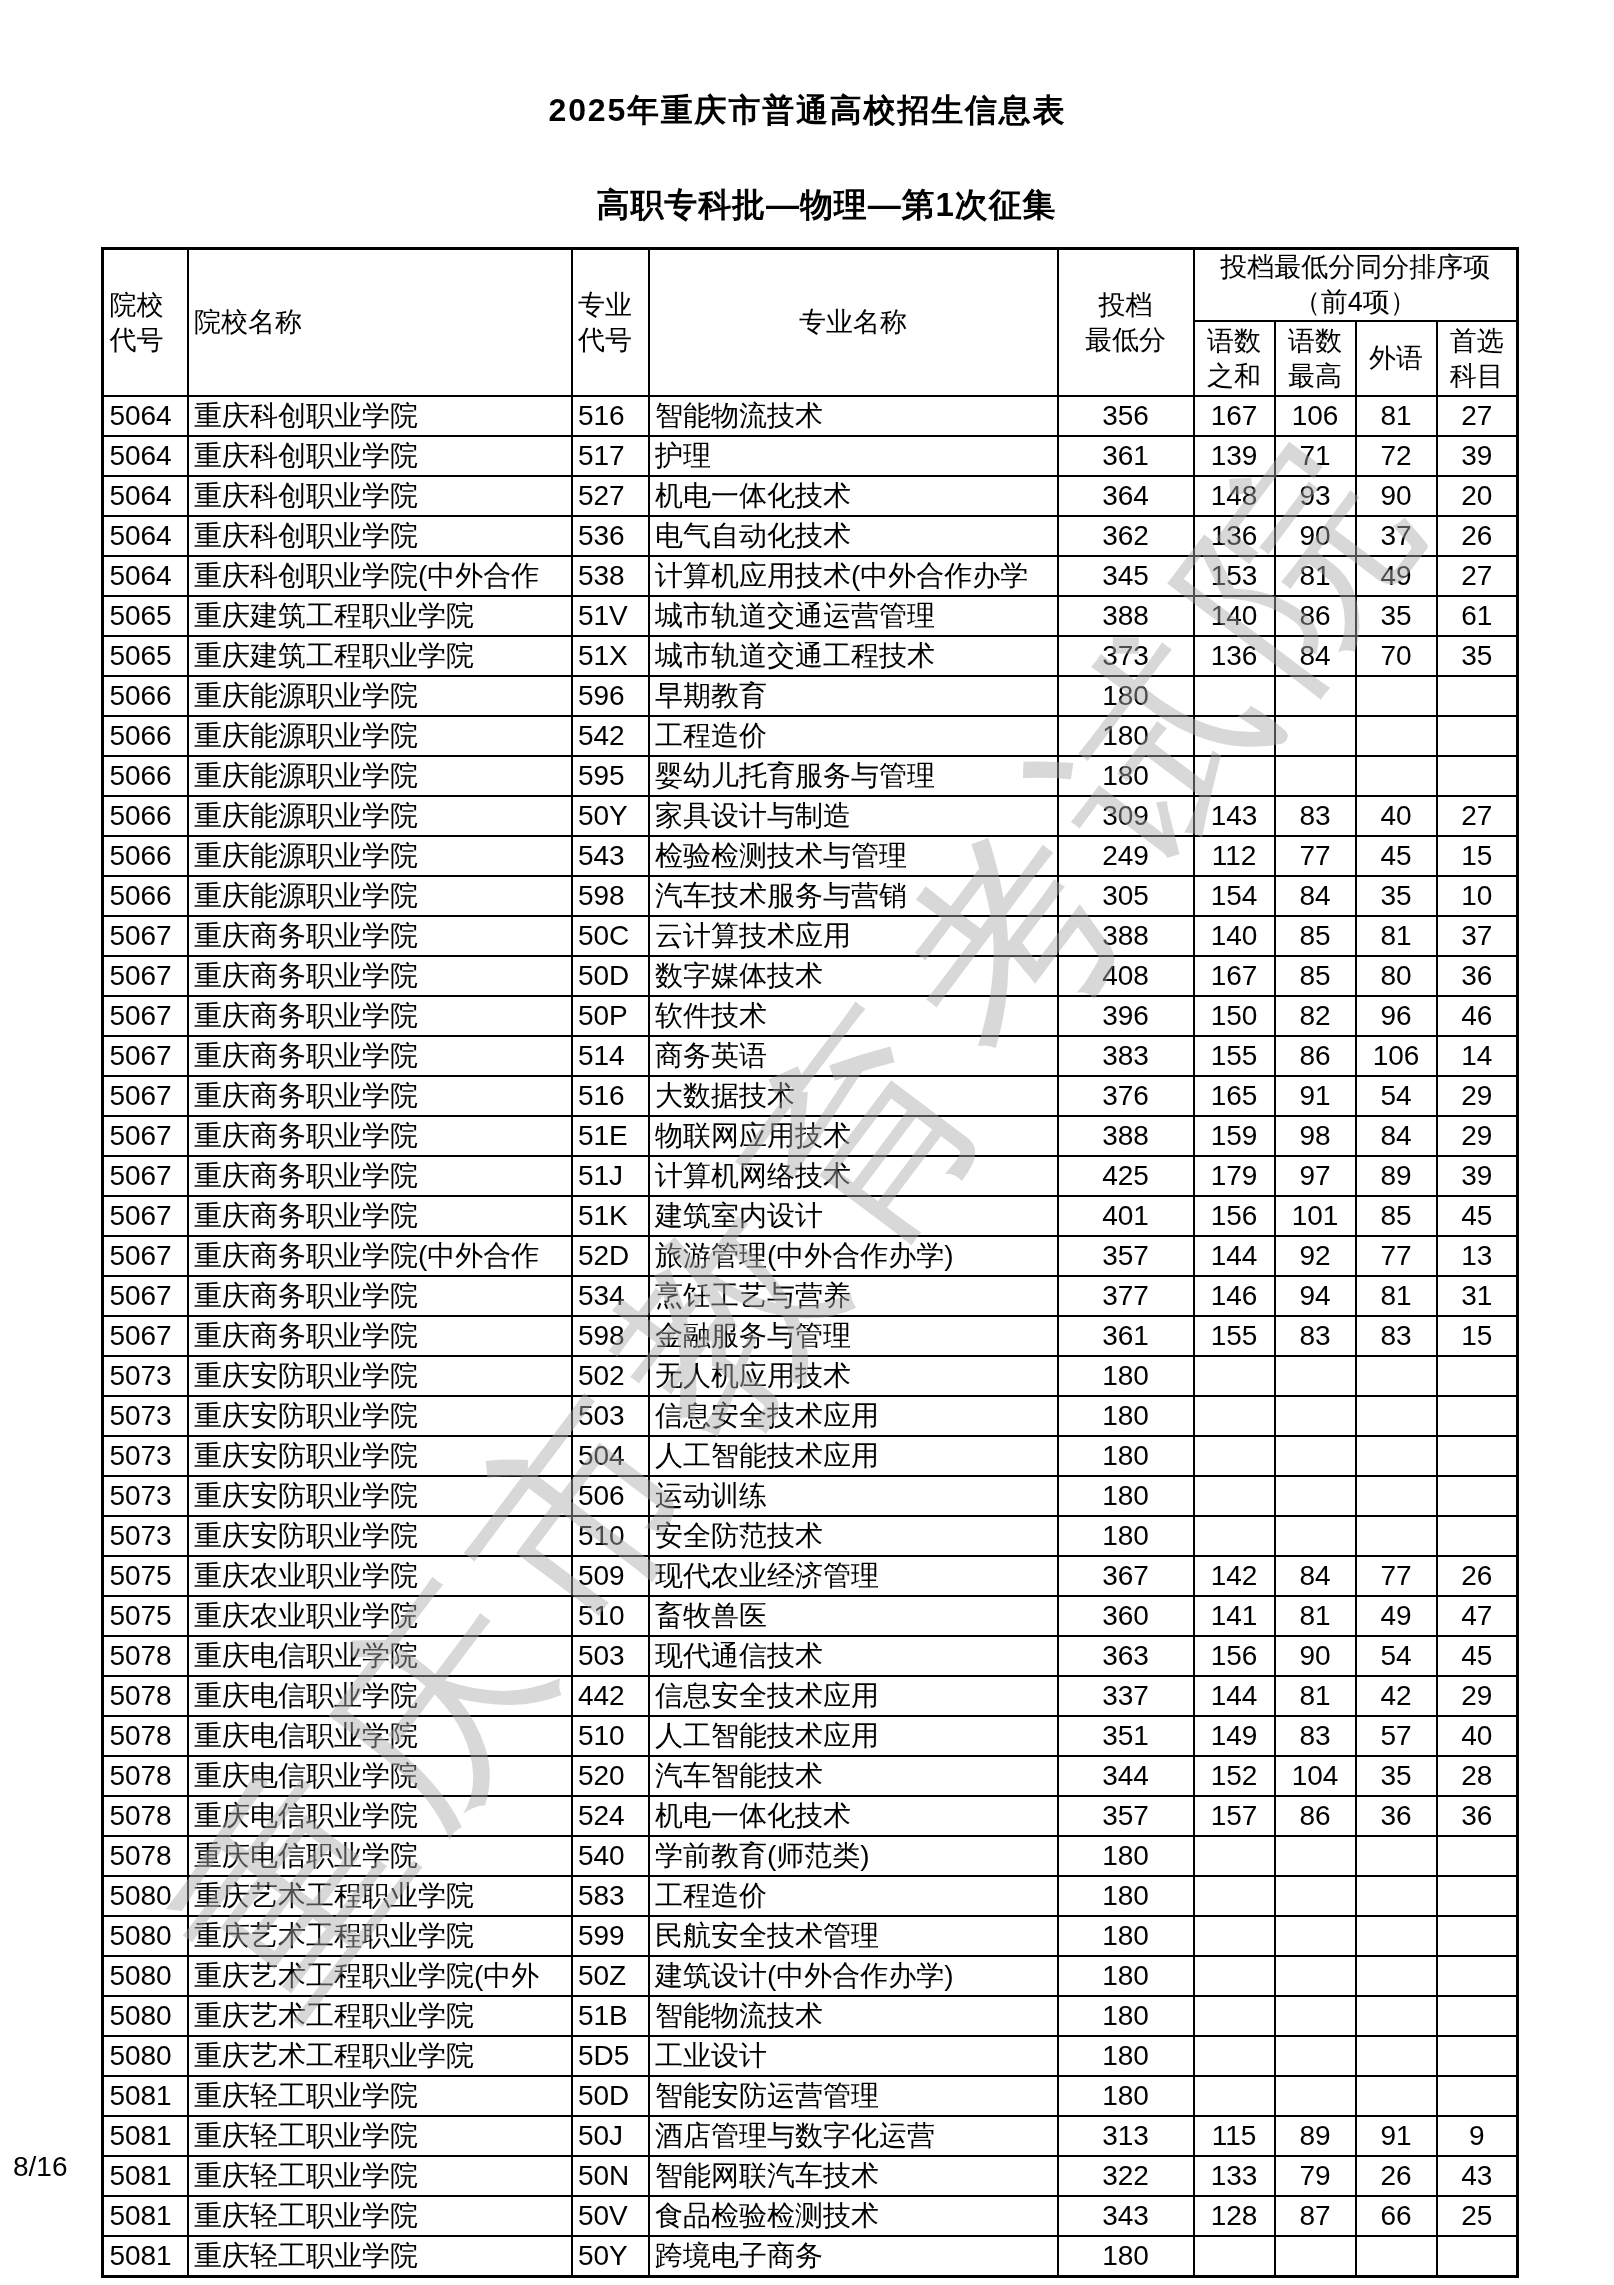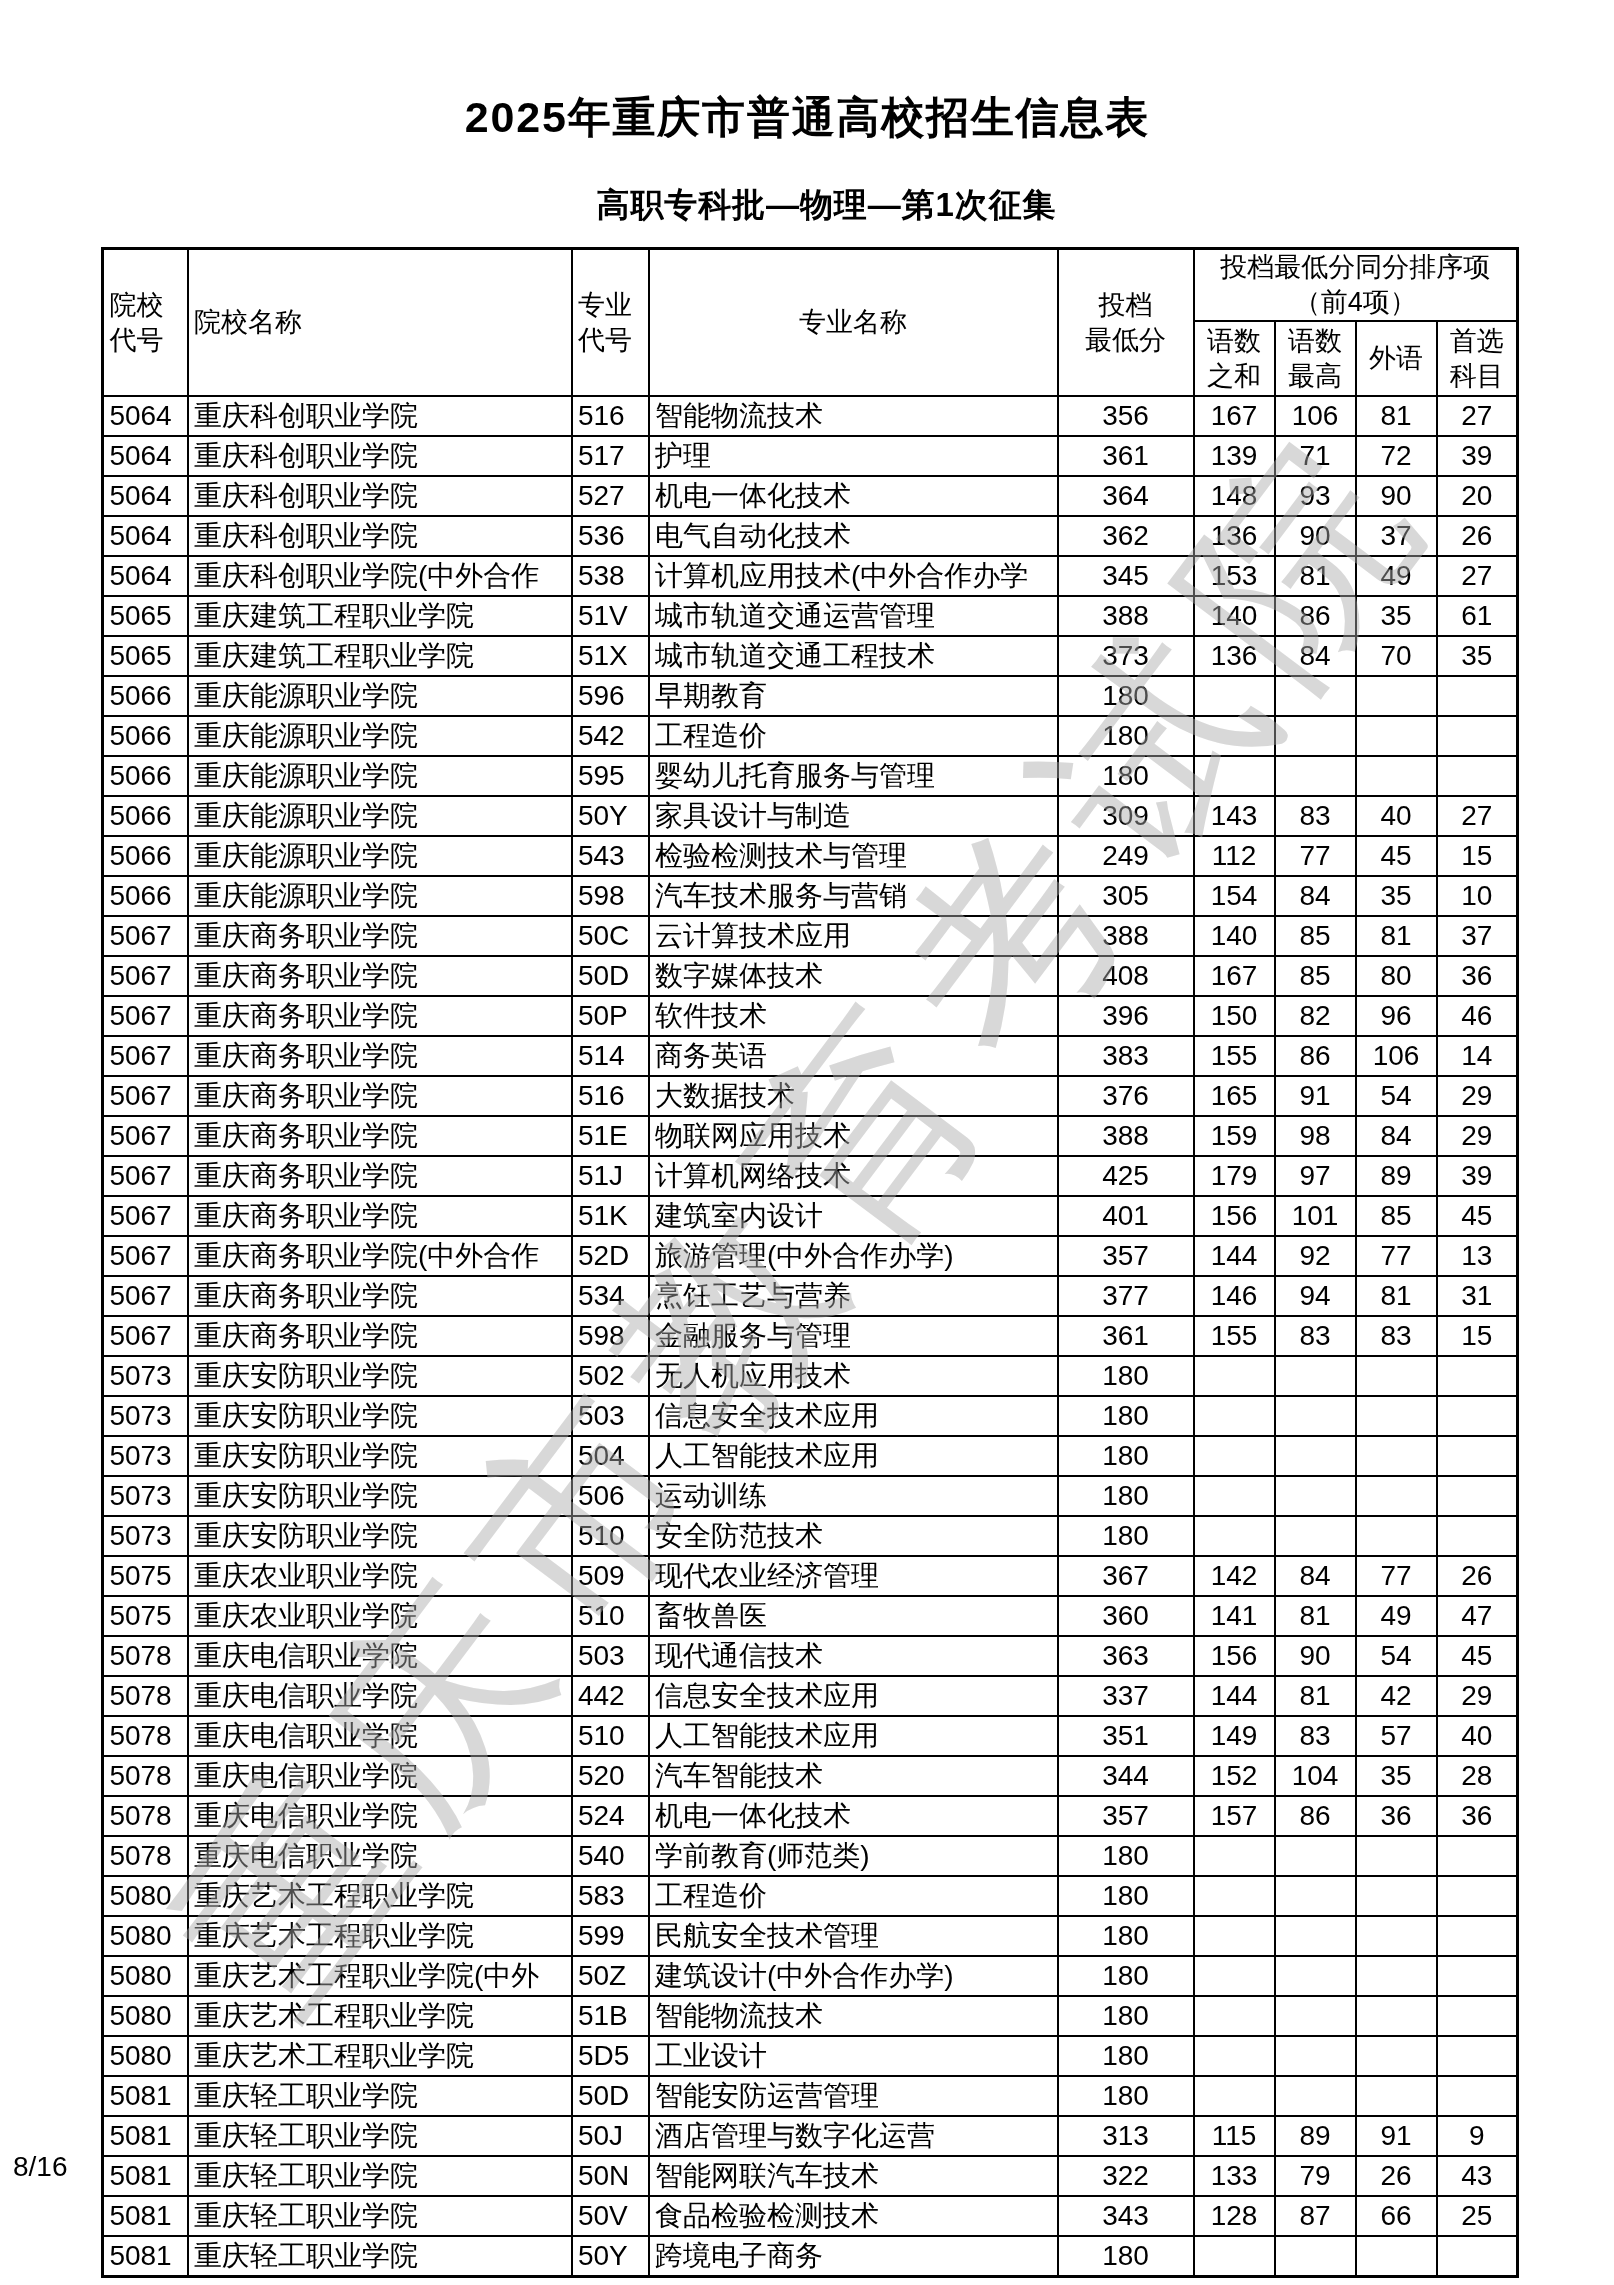--- a/index.html
+++ b/index.html
@@ -16,7 +16,7 @@
     position: absolute;
     top: 89px; left: 0; width: 100%;
     text-align: center;
-    font-size: 43px;
+    font-size: 32px;
     font-weight: bold;
     letter-spacing: 1.8px;
   }

